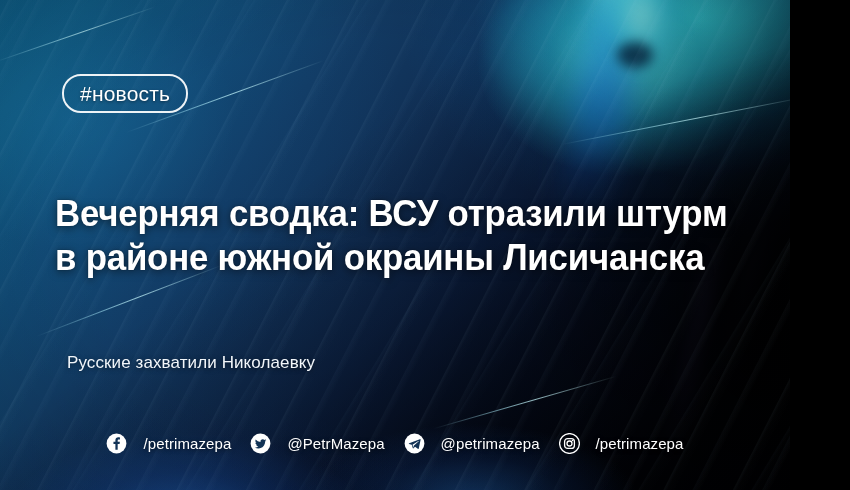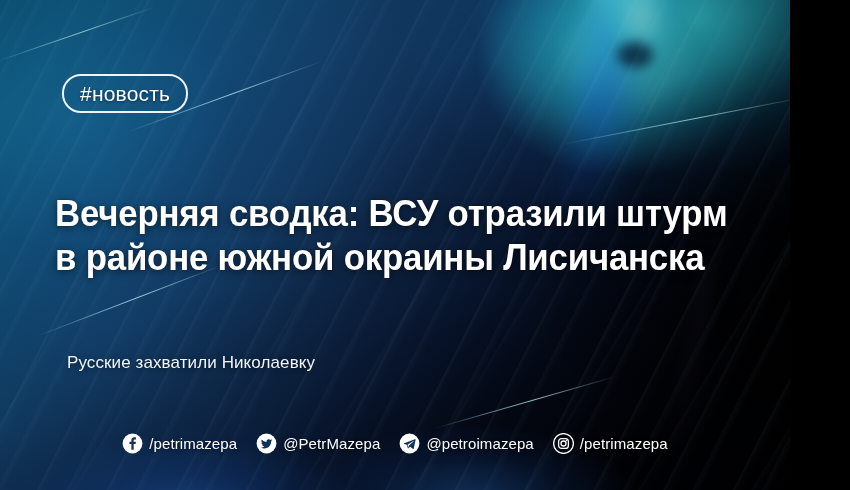--- a/index.html
+++ b/index.html
@@ -287,7 +287,7 @@
   .social-item {
     display: flex;
     align-items: center;
-    gap: 6px;
+    gap: 16px;
   }
   .social-icon {
     width: 21px;

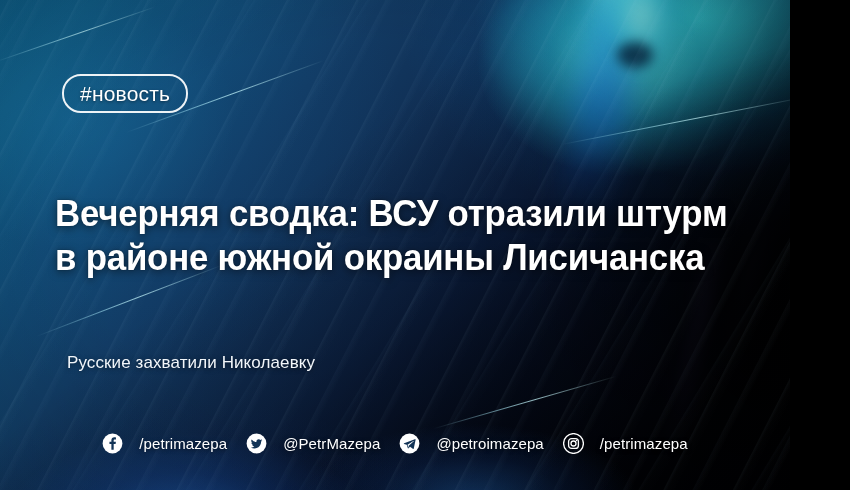--- a/index.html
+++ b/index.html
@@ -370,7 +370,7 @@
           <circle cx="12" cy="12" r="11.3" fill="#ffffff"></circle>
           <path fill="#123356" d="M18.1 7.05 5.9 11.75c-.6.24-.6.58-.11.73l3.05.95 1.17 3.6c.14.39.07.55.48.55.32 0 .46-.14.64-.32l1.5-1.46 3.12 2.31c.58.32.99.15 1.13-.53l2.04-9.6c.21-.84-.32-1.22-.82-.93zM9.72 13.5l6.77-4.27c.34-.2.65-.1.4.13l-5.8 5.23-.23 2.4-1.14-3.49z"></path>
         </svg>
-        <span class="social-label">@petroimazepa</span>
+        <span class="social-label">@petrimazepa</span>
       </div>
 
       <div class="social-item">

